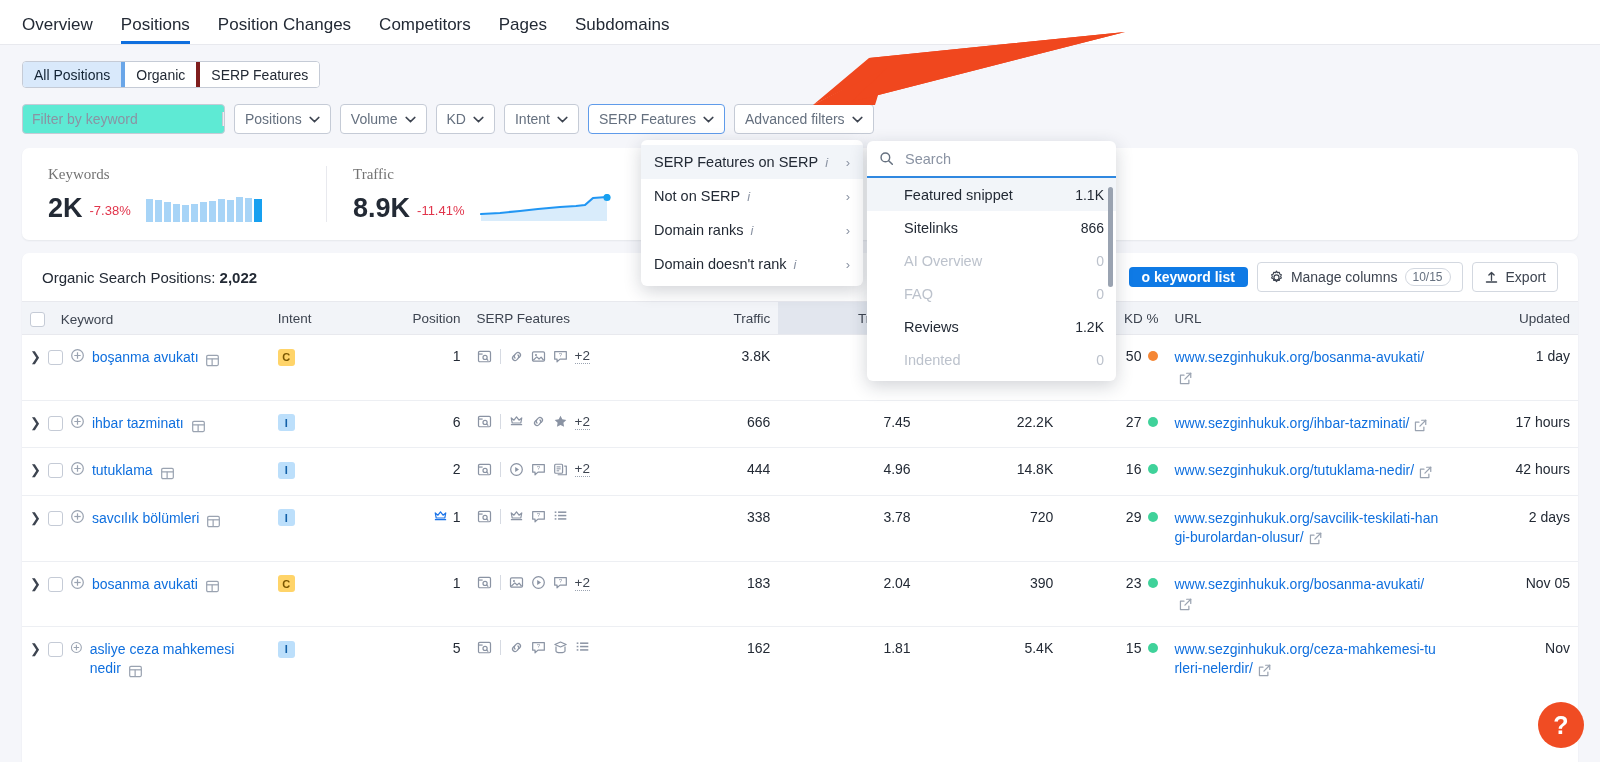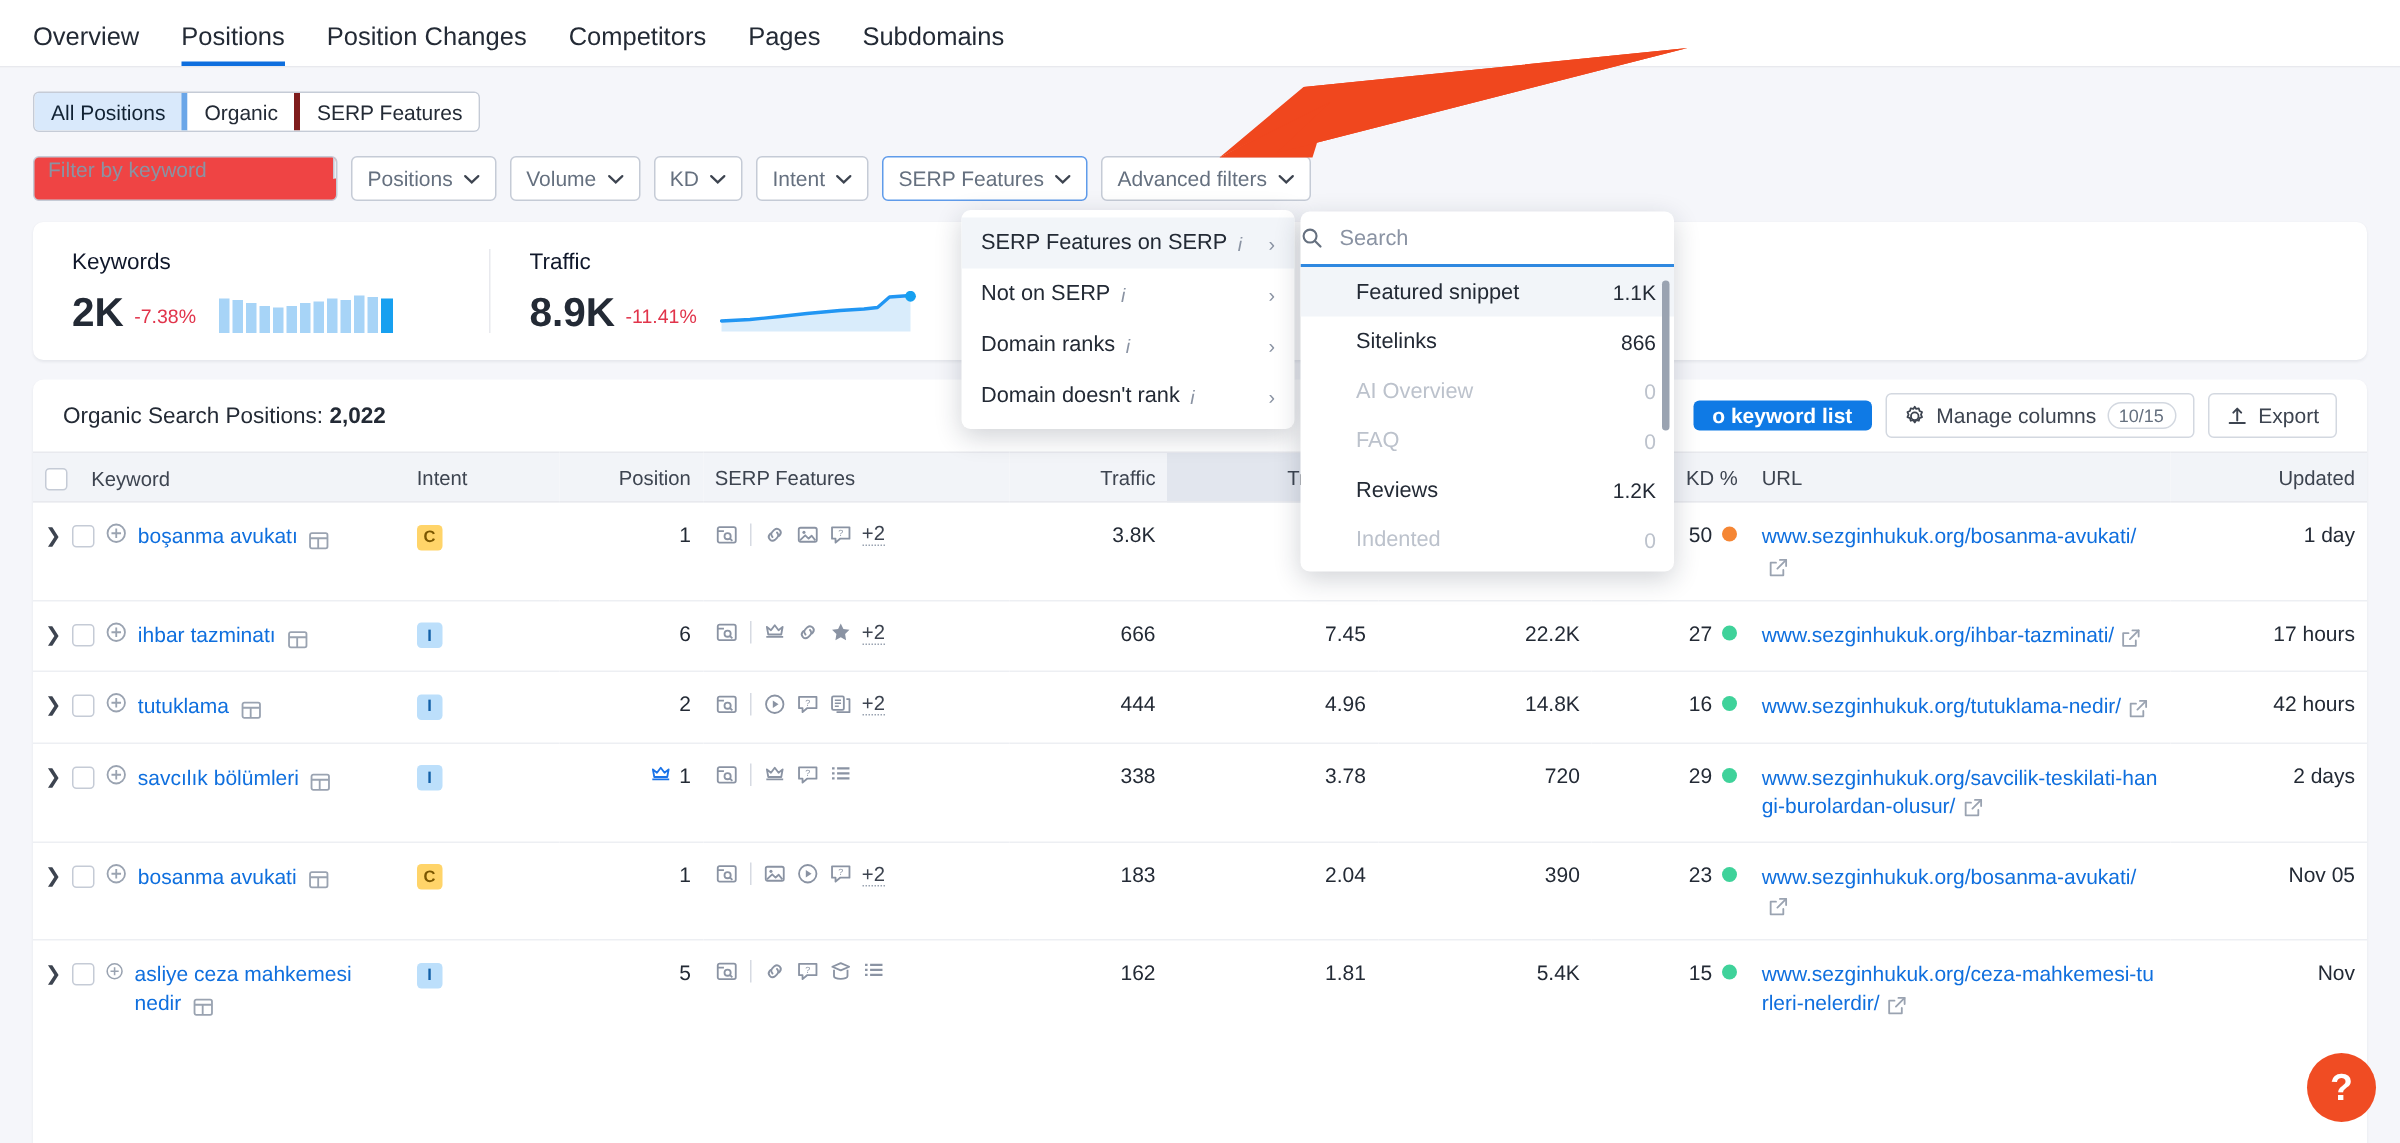--- a/index.html
+++ b/index.html
@@ -74,10 +74,10 @@
     height:30px;
   }
   .searchbox {
-    display:flex; align-items:flex-start;
+    display:flex; align-items:center;
     border:1px solid #c5cbd6;
     border-radius:4px;
-    background:#ef4444;
+    background:#5eead4;
     width:203px; height:30px;
     overflow:hidden;
   }

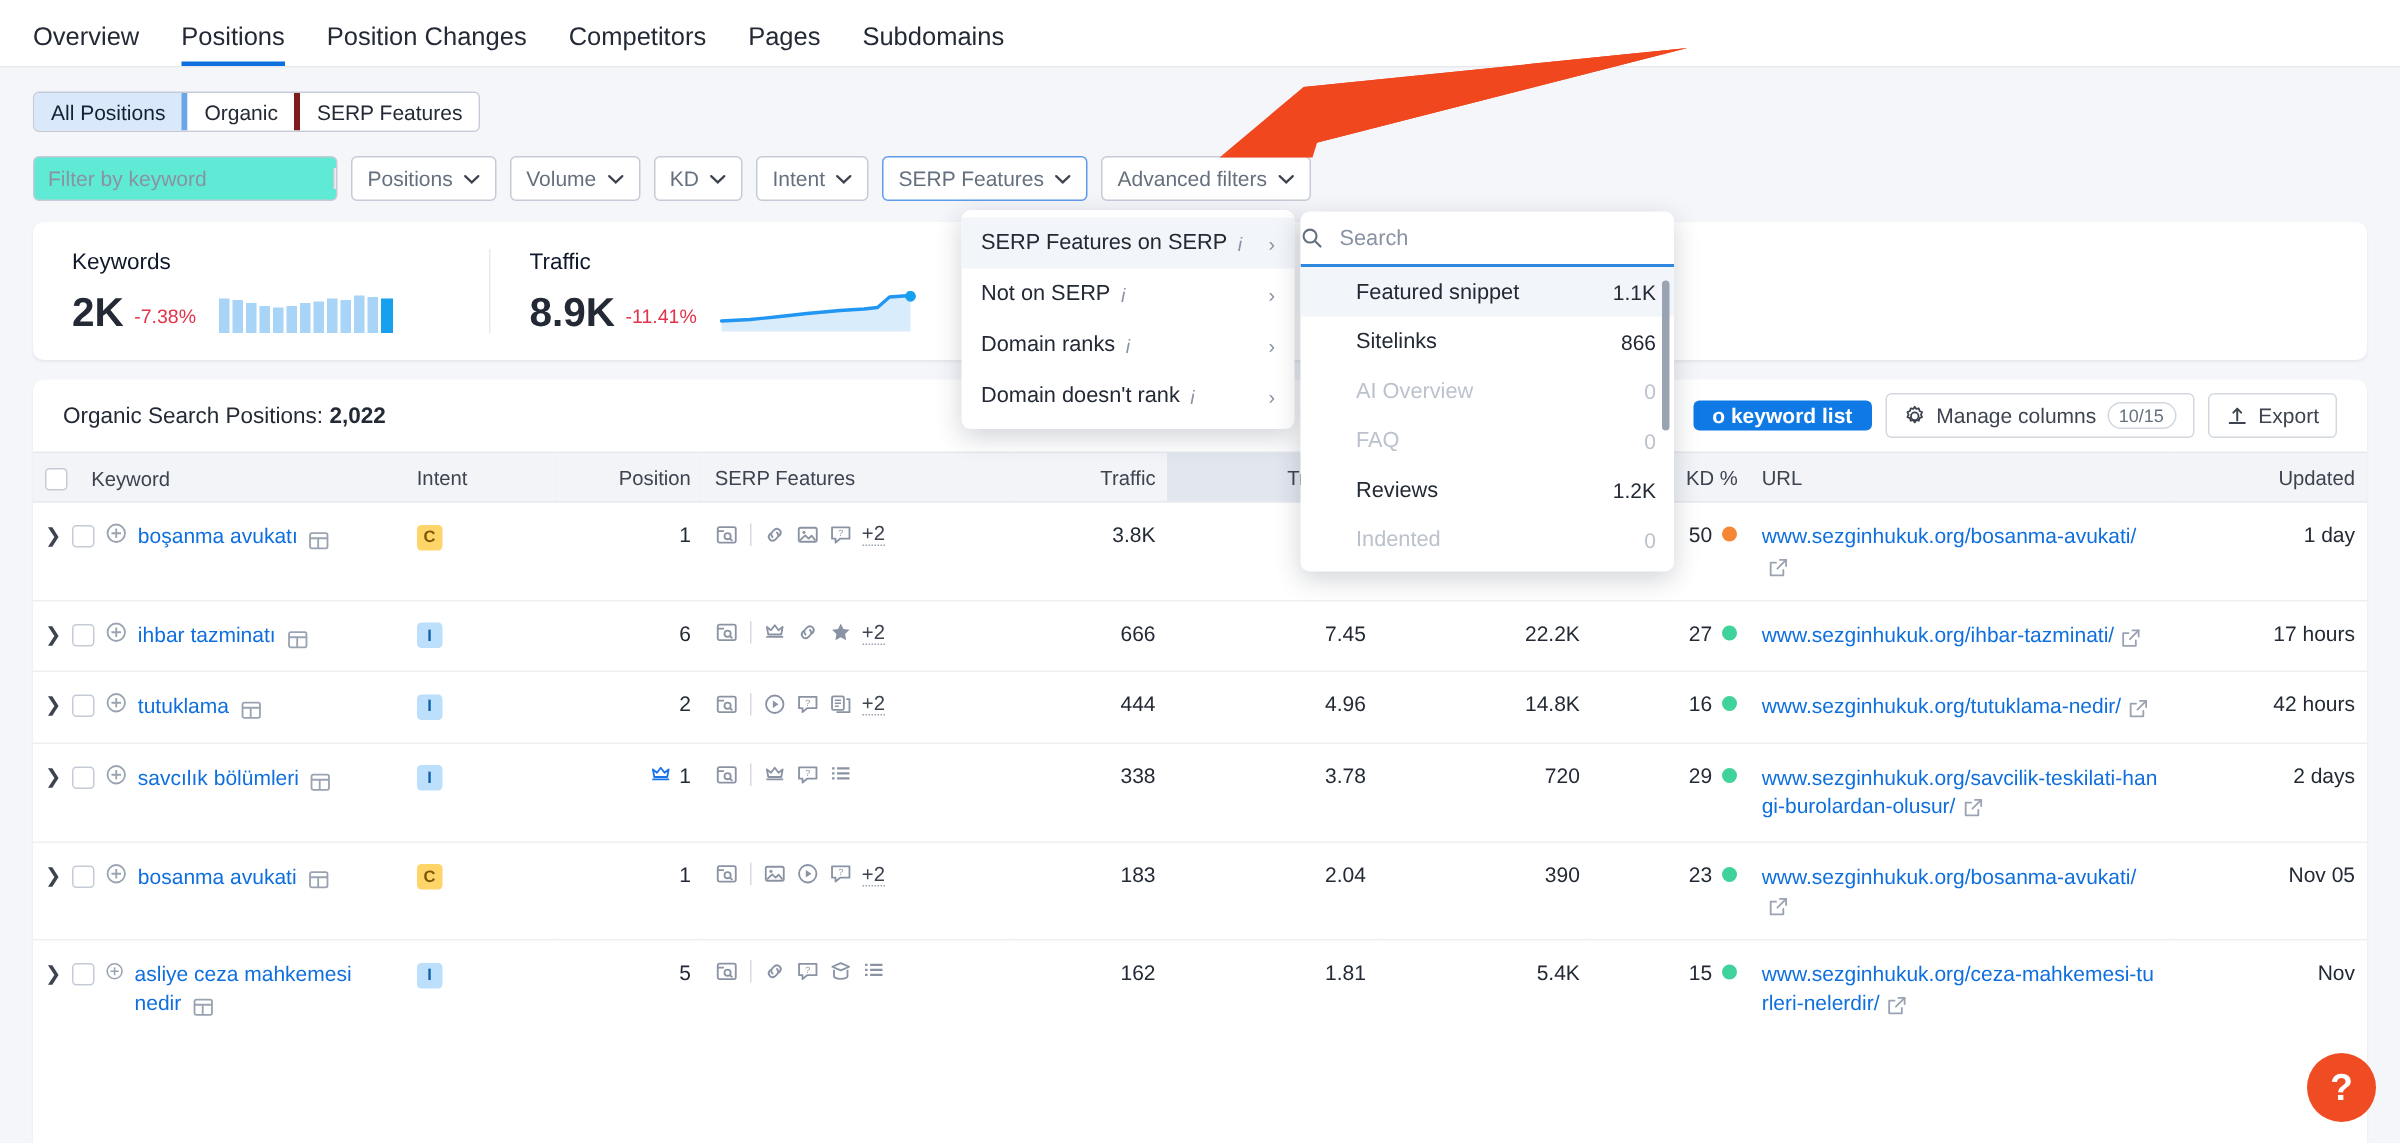--- a/index.html
+++ b/index.html
@@ -244,7 +244,7 @@
   }
   .dd-search {
     height:37px; display:flex; align-items:center; gap:9px;
-    padding:0 0; border-bottom:2px solid #2f88e0;justify-content:flex-end;
+    padding:0 12px; border-bottom:2px solid #2f88e0;justify-content:flex-end;
   }
   .dd-search input {
     border:none;outline:none;flex:1;font-size:14.5px;color:#232a35;

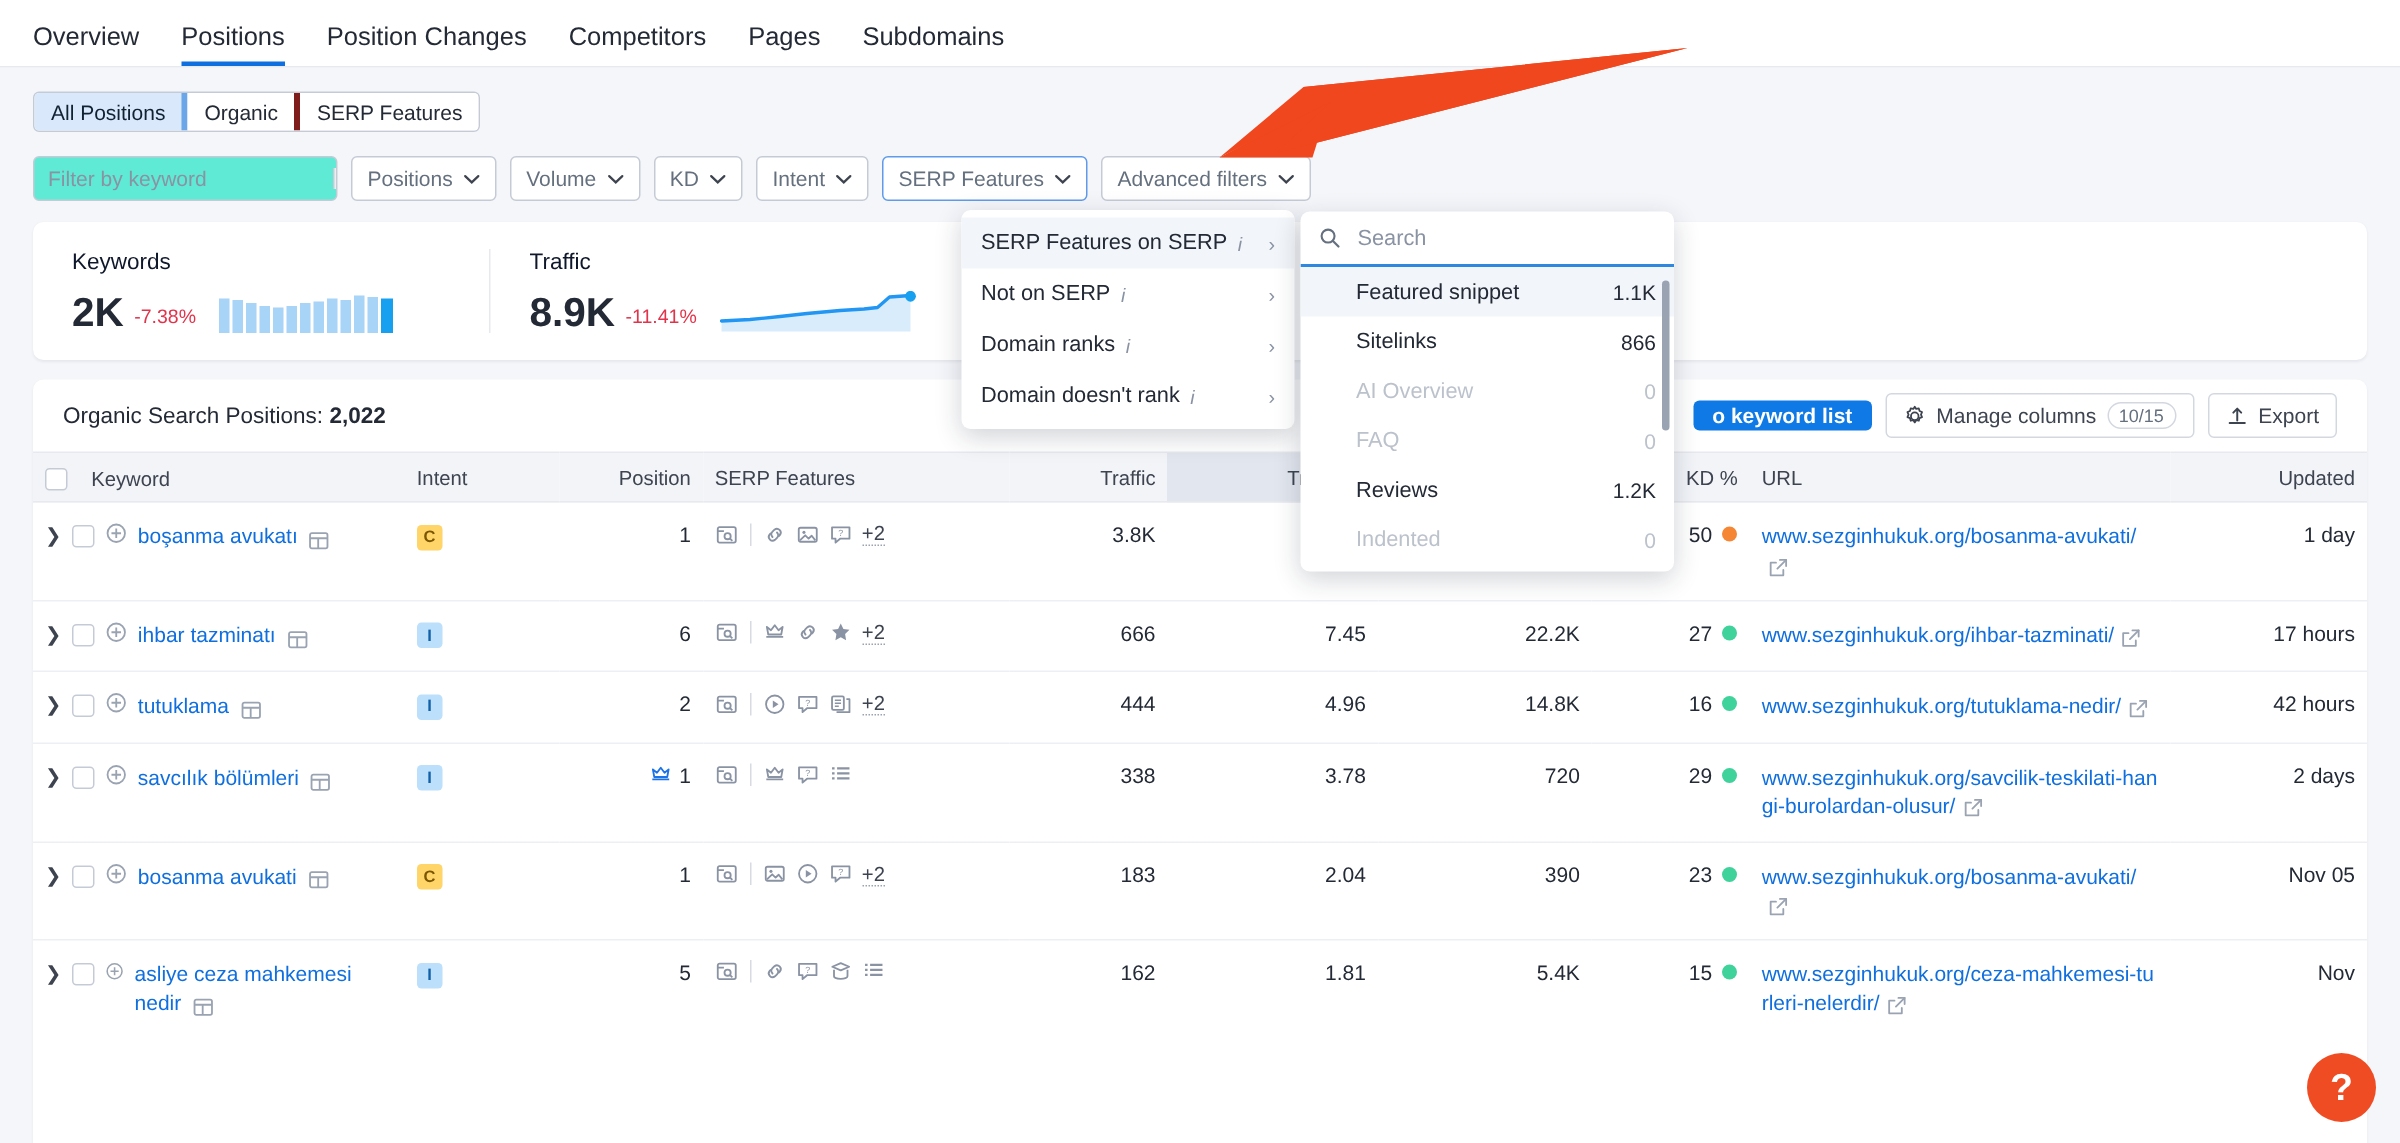--- a/index.html
+++ b/index.html
@@ -131,7 +131,7 @@
     min-width:305px;
   }
   .card:last-child { border-right:none; }
-  .card-title { font-size:15px; color:#0f172a; }
+  .card-title { font-size:15px; color:#737373;font-family:Liberation Serif, serif; }
   .card-val-row { display:flex; align-items:flex-end; gap:7px; }
   .card-val { font-size:27px; font-weight:bold; line-height:1; }
   .card-delta { font-size:13px; color:#e1344b; line-height:1.6; }

